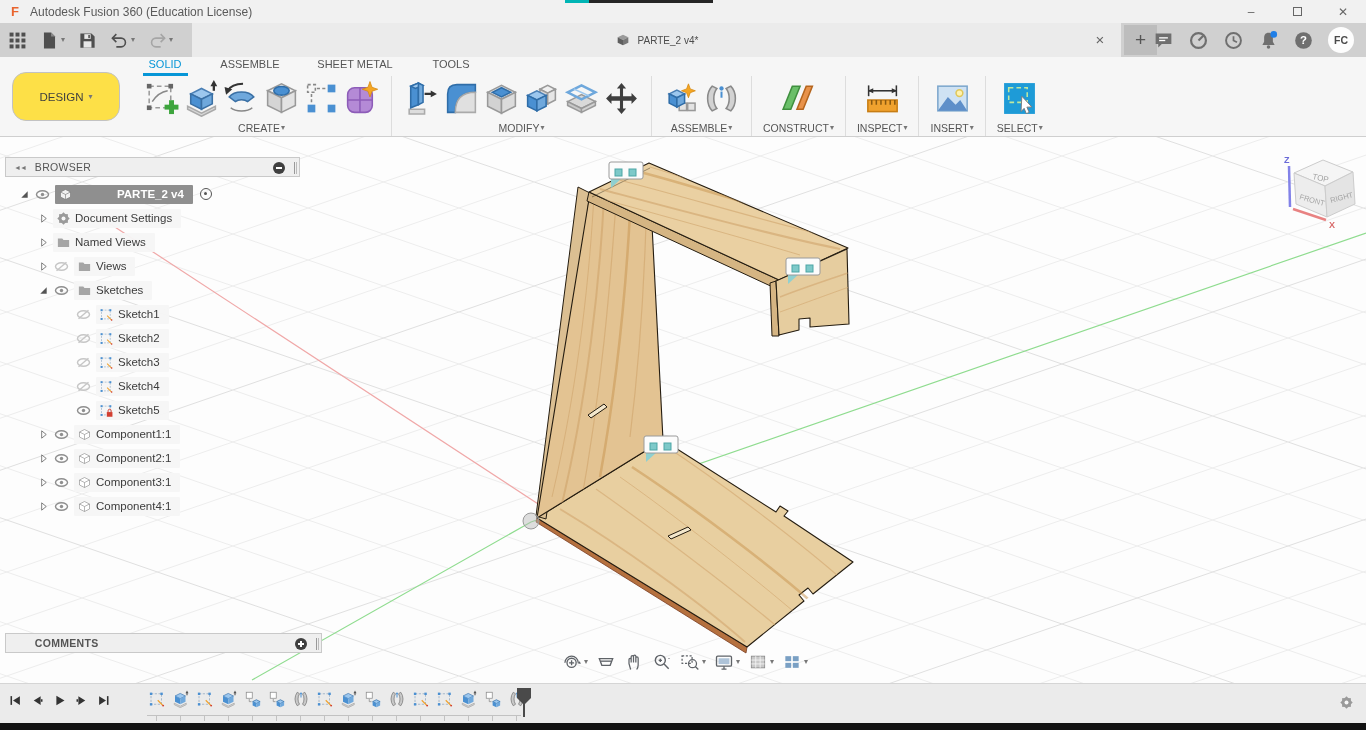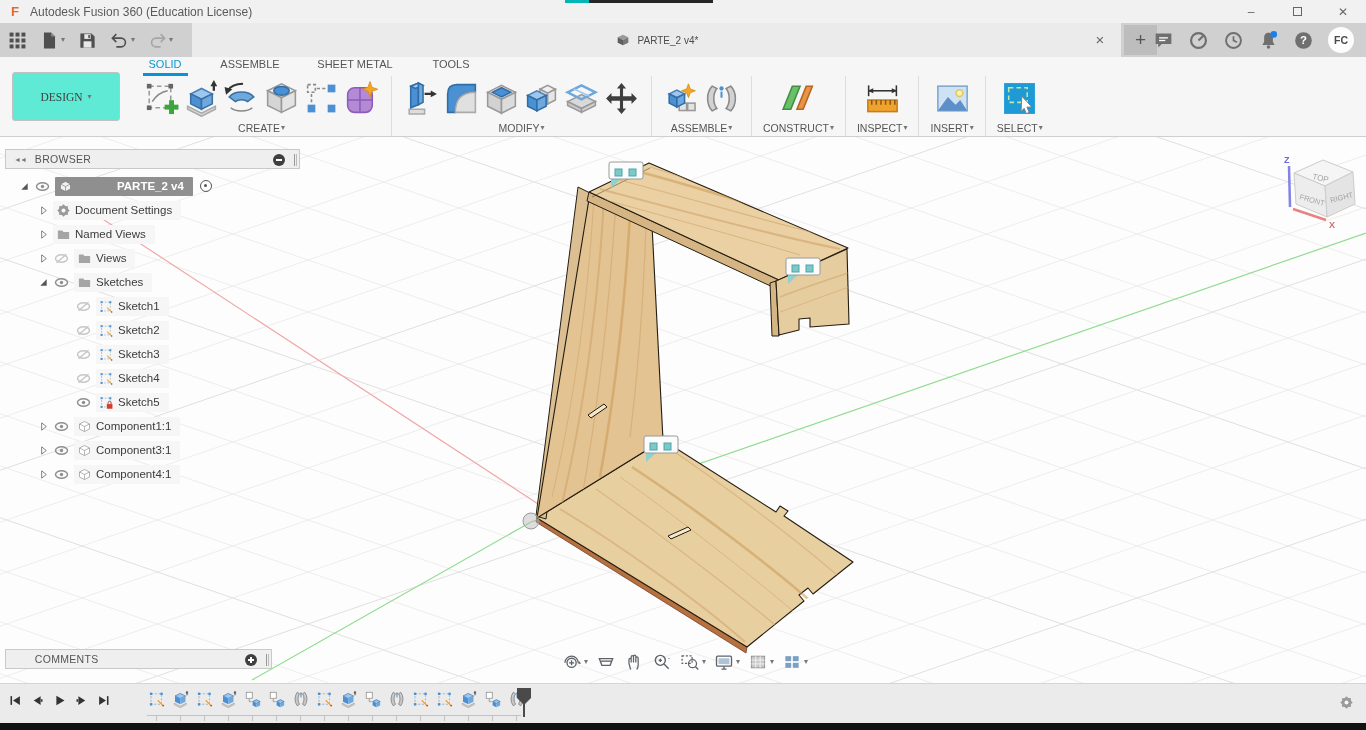--- a/index.html
+++ b/index.html
@@ -37,8 +37,8 @@
   .ribbon{position:absolute;left:0;top:57px;width:1366px;height:80px;background:#f6f6f6;
           border-bottom:1px solid #cfcfcf;}
   .design-btn{position:absolute;left:12px;top:15px;width:108px;height:49px;border:1px solid #c2c2c2;
-              border-radius:3px;display:flex;align-items:center;justify-content:center;gap:5px;
-              font-size:11.5px;color:#3f3f3f;background:#5eead4;font-family:Liberation Serif, serif;}
+              border-radius:14px;display:flex;align-items:center;justify-content:center;gap:5px;
+              font-size:11.5px;color:#3f3f3f;background:#fde047;}
   .rtab{position:absolute;top:1px;height:15px;transform:translateX(-50%);font-size:11px;color:#555;}
   .rtab.active{color:#0696d7;}
   .rtab-underline{position:absolute;left:143px;top:16px;width:45px;height:3px;background:#0696d7;}

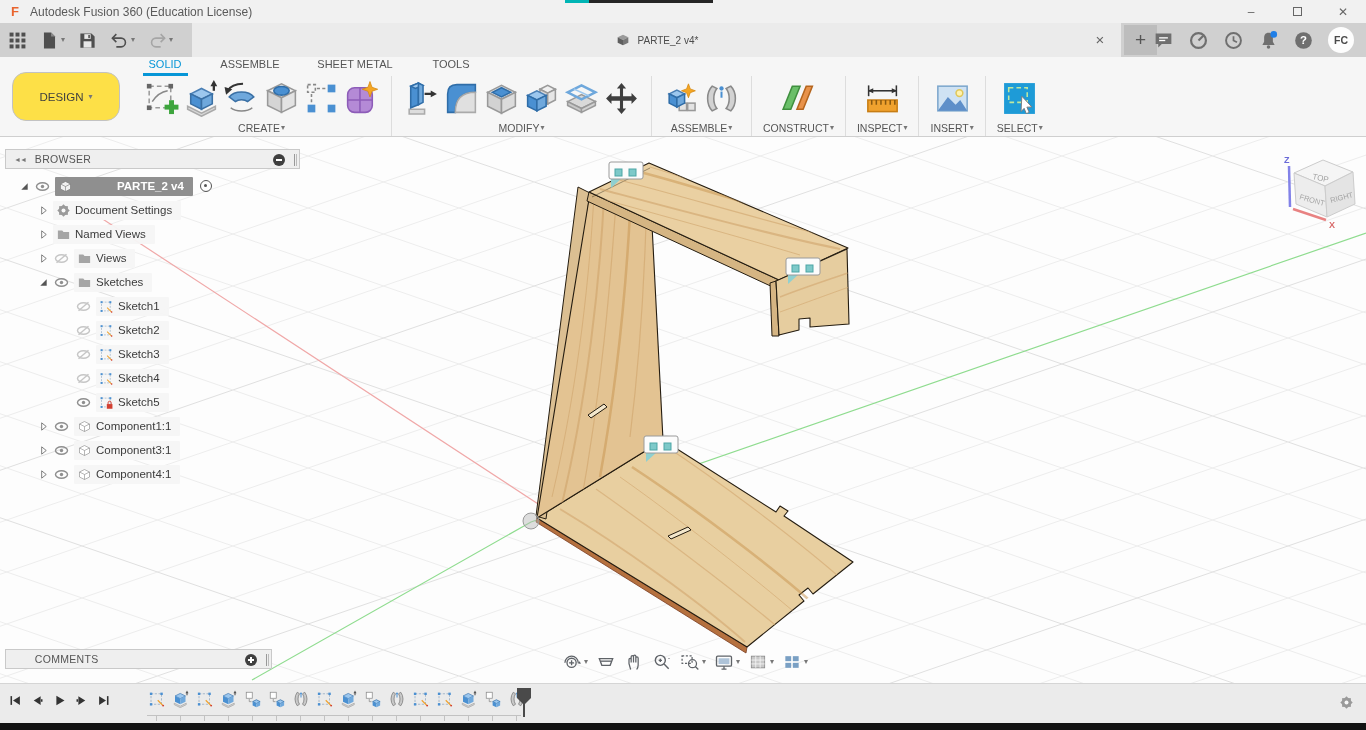--- a/index.html
+++ b/index.html
@@ -50,7 +50,7 @@
   
   .canvas{position:absolute;left:0;top:137px;width:1366px;height:546px;background:#fdfdfd;}
   
-  .browser{position:absolute;left:5px;top:12px;width:295px;}
+  .browser{position:absolute;left:5px;top:20px;width:295px;}
   .panel-head{height:20px;background:#efefef;border:1px solid #c9c9c9;display:flex;align-items:center;
               font-size:10.5px;color:#555;letter-spacing:.3px;position:relative;}
   .panel-head .arrows{margin:0 9px 0 8px;font-size:7px;color:#777;letter-spacing:-1px;}

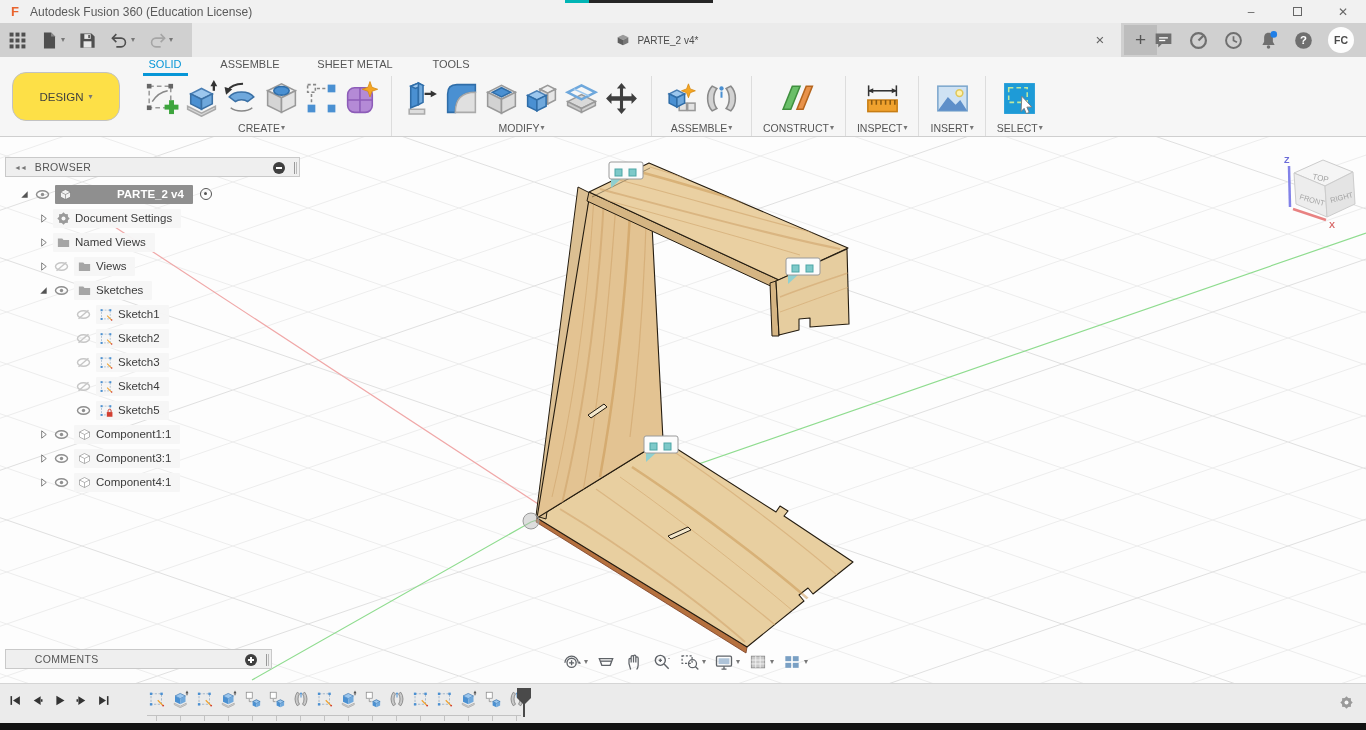--- a/index.html
+++ b/index.html
@@ -816,6 +816,26 @@
                 <polygon points="4,8 12,4 20,8 20,16 12,20 4,16" fill="#fff" stroke="#8a8a8a"></polygon>
                 <path d="M4 8l8 4 8-4M12 12v8" fill="none" stroke="#8a8a8a"></path>
               </svg>
+              <span>Component2:1</span>
+            </span>
+          </div>
+          <div class="brow" style="padding-left:33px">
+            <span>
+              <svg viewBox="0 0 24 24" width="11" height="11">
+                <polygon points="8,4 18,12 8,20" fill="#fdfdfd" stroke="#555" stroke-width="1.6"></polygon>
+              </svg>
+            </span>
+            <span>
+              <svg viewBox="0 0 24 24" width="17" height="17">
+                <ellipse cx="12" cy="12" rx="8.5" ry="5.2" fill="none" stroke="#8f8f8f" stroke-width="2"></ellipse>
+                <circle cx="12" cy="12" r="2.4" fill="#8f8f8f"></circle>
+              </svg>
+            </span>
+            <span class="rowbox">
+              <svg viewBox="0 0 24 24" width="15" height="15">
+                <polygon points="4,8 12,4 20,8 20,16 12,20 4,16" fill="#fff" stroke="#8a8a8a"></polygon>
+                <path d="M4 8l8 4 8-4M12 12v8" fill="none" stroke="#8a8a8a"></path>
+              </svg>
               <span>Component3:1</span>
             </span>
           </div>

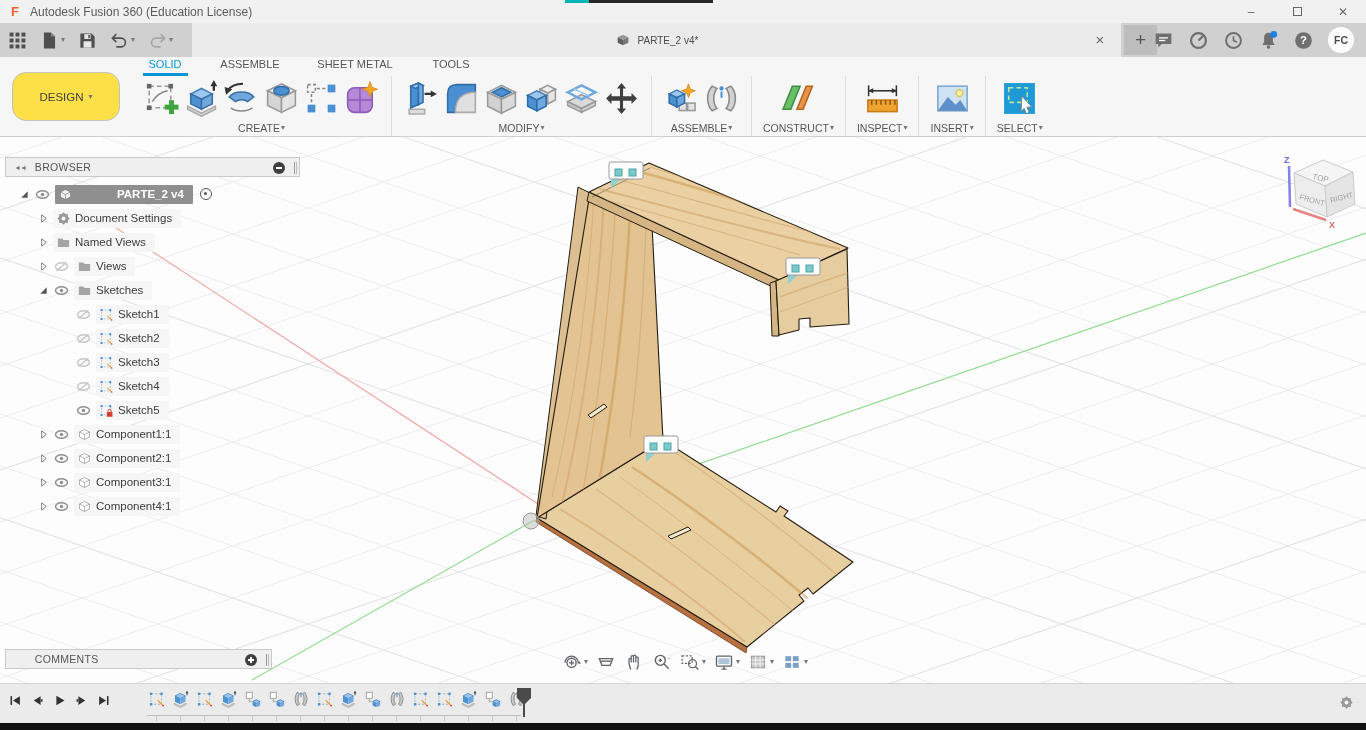--- a/index.html
+++ b/index.html
@@ -67,7 +67,7 @@
   .target-ic{width:12px;height:12px;border-radius:50%;border:1.5px solid #555;margin-left:3px;position:relative;}
   .target-ic::after{content:"";position:absolute;left:3px;top:3px;width:3px;height:3px;border-radius:50%;background:#555;}
   
-  .comments{position:absolute;left:5px;top:512px;width:267px;}
+  .comments{position:absolute;left:5px;top:496px;width:317px;font-weight:bold;}
   
   .navbar{position:absolute;left:562px;top:513px;height:24px;display:flex;align-items:center;gap:8px;}
   .navbtn{display:flex;align-items:center;gap:2px;}

